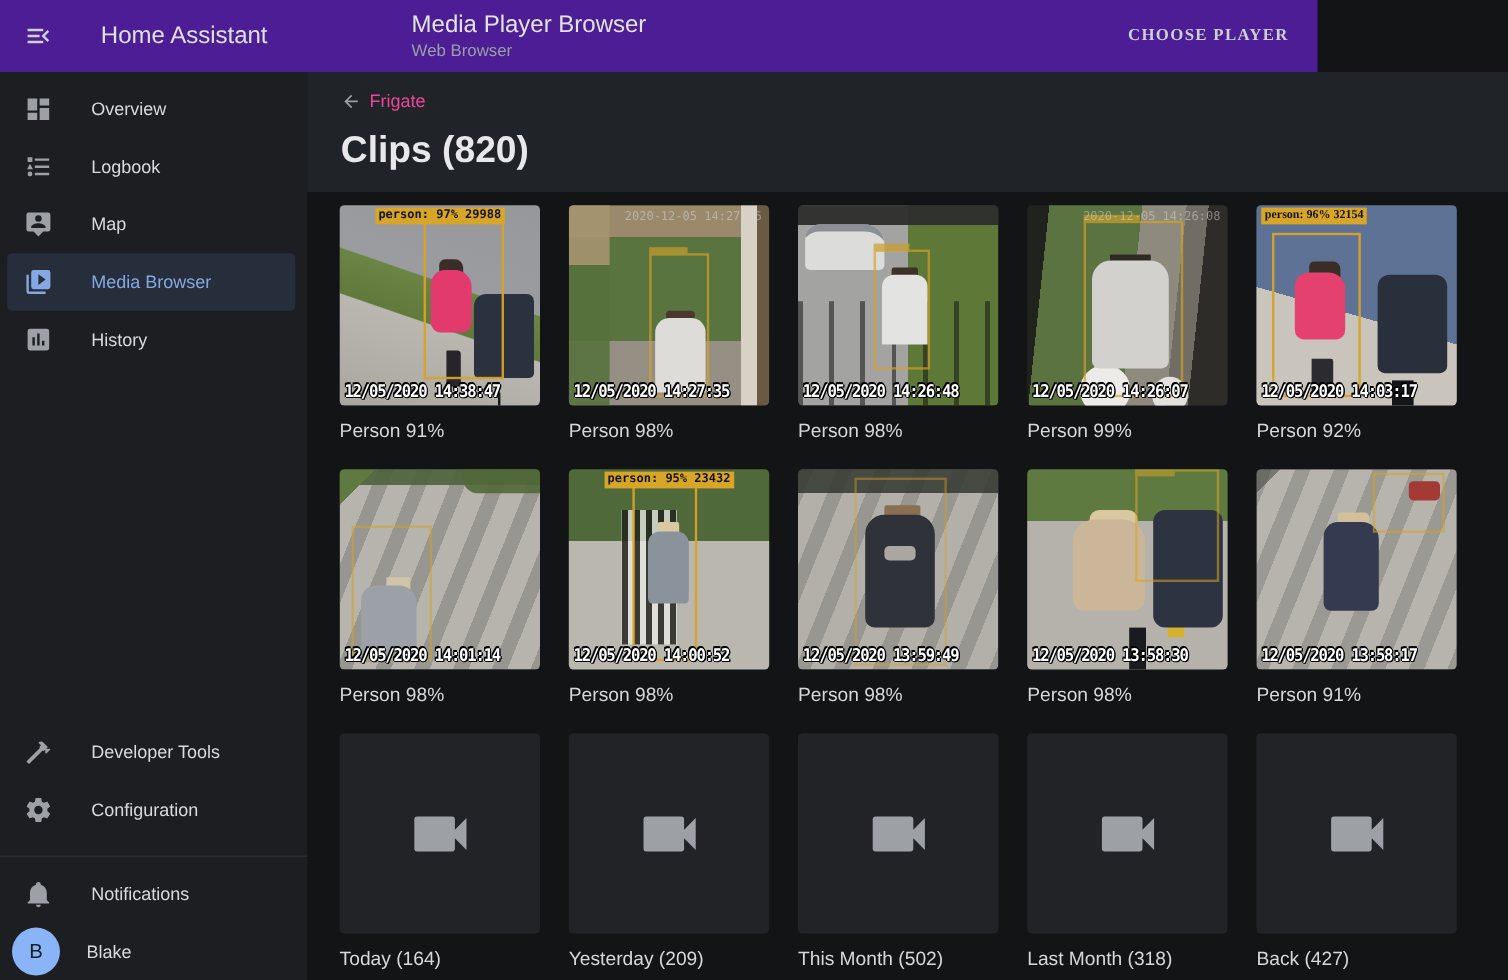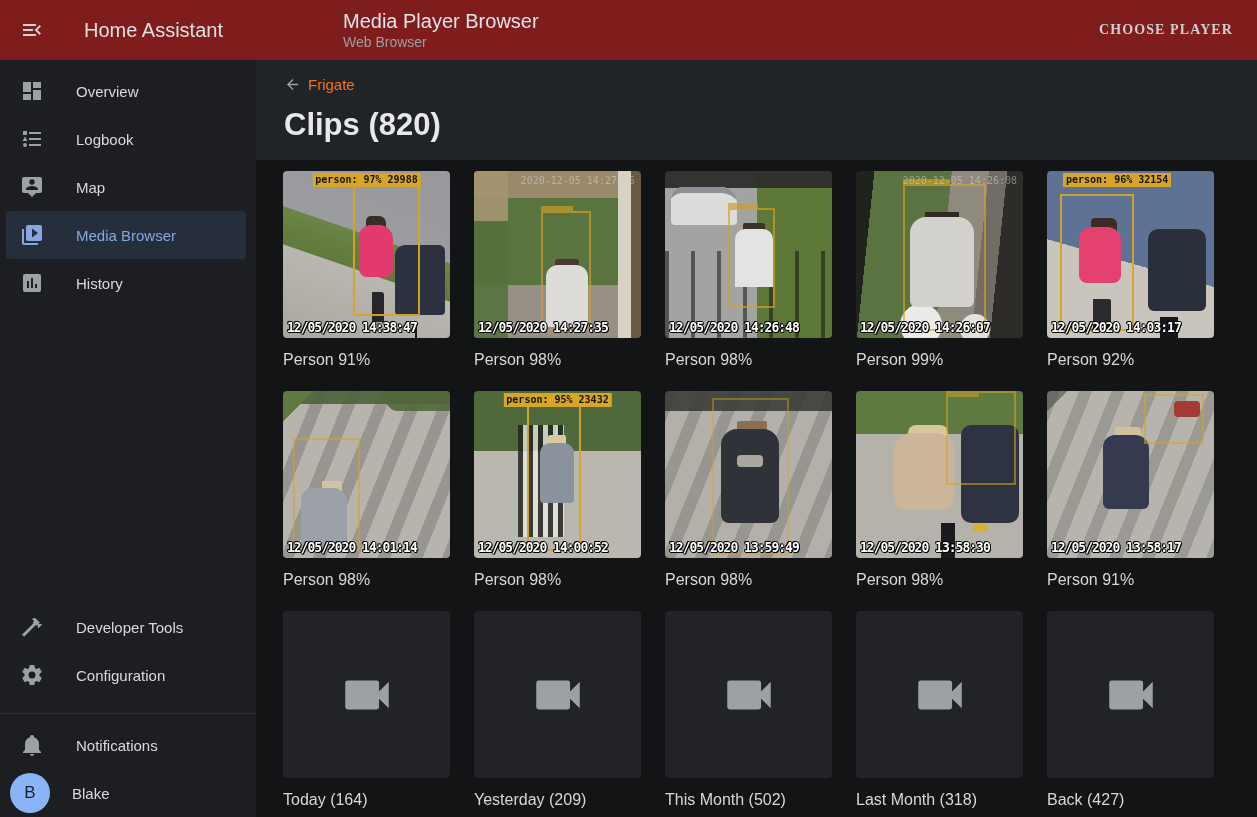--- a/index.html
+++ b/index.html
@@ -7,8 +7,8 @@
     font-family:"Liberation Sans", sans-serif; }
 
   
-  .appbar { position:absolute; left:0; top:0; width:1257px; height:60px;
-    background:#7f1d1d; display:flex; align-items:center; z-index:10; }
+  .appbar { position:absolute; left:0; top:0; width:1098px; height:60px;
+    background:#4c1d95; display:flex; align-items:center; z-index:10; }
   .menu-btn { width:44px; height:44px; margin-left:10px; border:none; background:transparent;
     display:flex; align-items:center; justify-content:center; cursor:pointer; }
   .menu-btn svg { width:24px; height:24px; fill:#cfd1d4; }

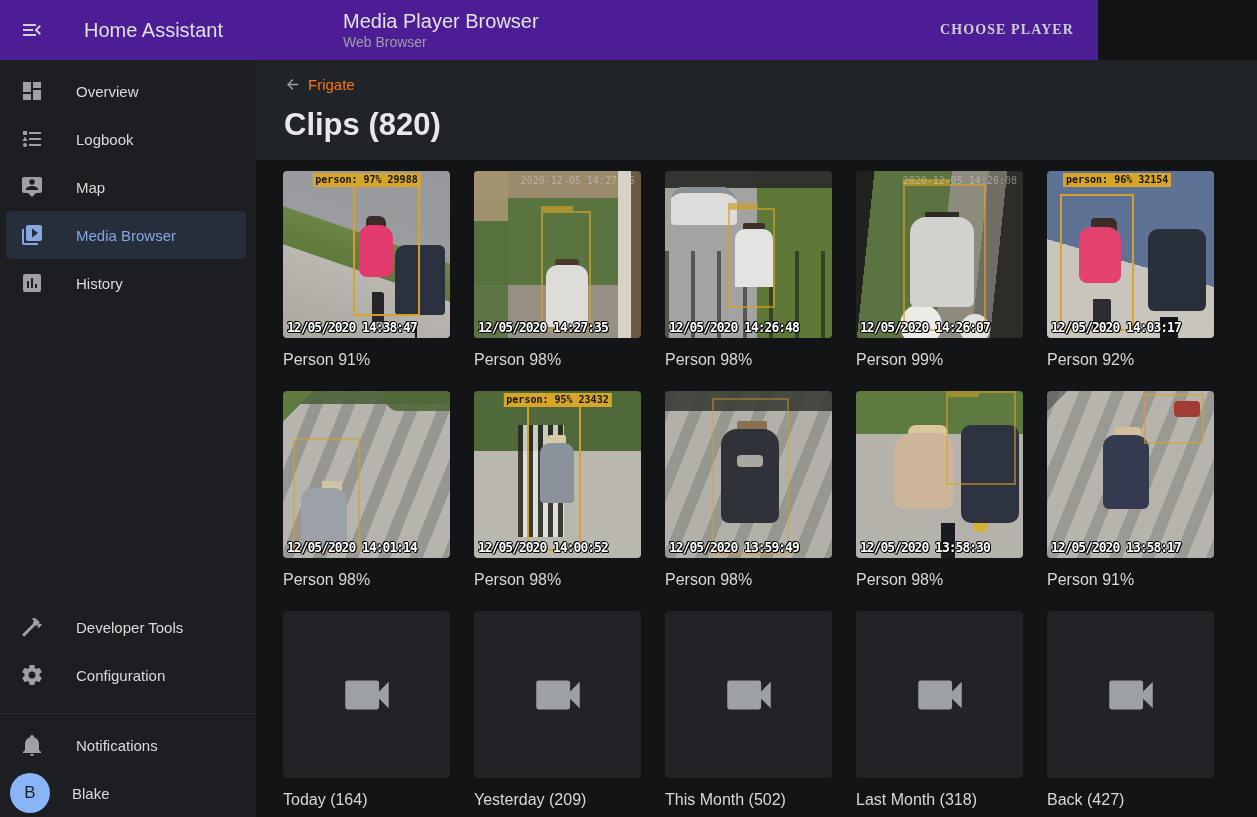--- a/index.html
+++ b/index.html
@@ -43,7 +43,7 @@
   .content-head { height:100px; background:#202327; padding:16px 0 0 28px; }
   .breadcrumb { display:flex; align-items:center; gap:7px; cursor:pointer; width:max-content; }
   .breadcrumb svg { width:17px; height:17px; fill:#9b9fa3; }
-  .breadcrumb span { color:#f97316; font-size:15px; }
+  .breadcrumb span { color:#ec4899; font-size:15px; }
   .page-title { color:#e8e8ea; font-size:31px; font-weight:700; margin-top:14px; }
   .grids { padding:11px 0 0 27px; }
   .grid { display:grid; grid-template-columns:repeat(5,167px); column-gap:24px; row-gap:21px; }

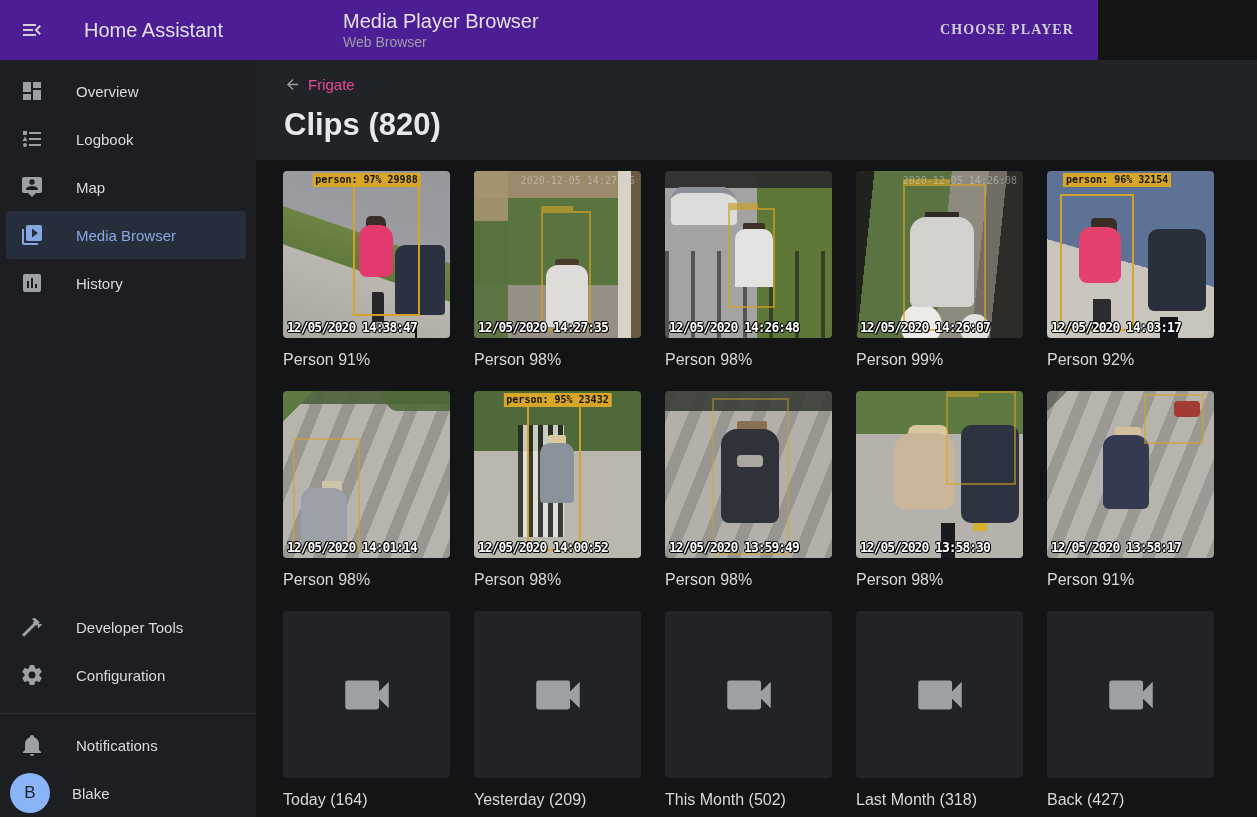--- a/index.html
+++ b/index.html
@@ -124,7 +124,7 @@
   .s5::after { right:8px; top:58px; width:58px; height:82px; background:#2a2f3c;
     border-radius:10px 10px 6px 6px; box-shadow:-8px 68px 0 -20px #15161a; }
   .s5 .bbox { left:8%; top:14%; width:44%; height:82%; }
-  .s5 .det-chip { left:16px; transform:none; }
+  .s5 .det-chip { left:4px; transform:none;font-family:Liberation Serif, serif; }
 
   .s6 { background-color:#b6b4ad; background-image:
     linear-gradient(135deg,#5f7a40 0 9%,transparent 9%),

